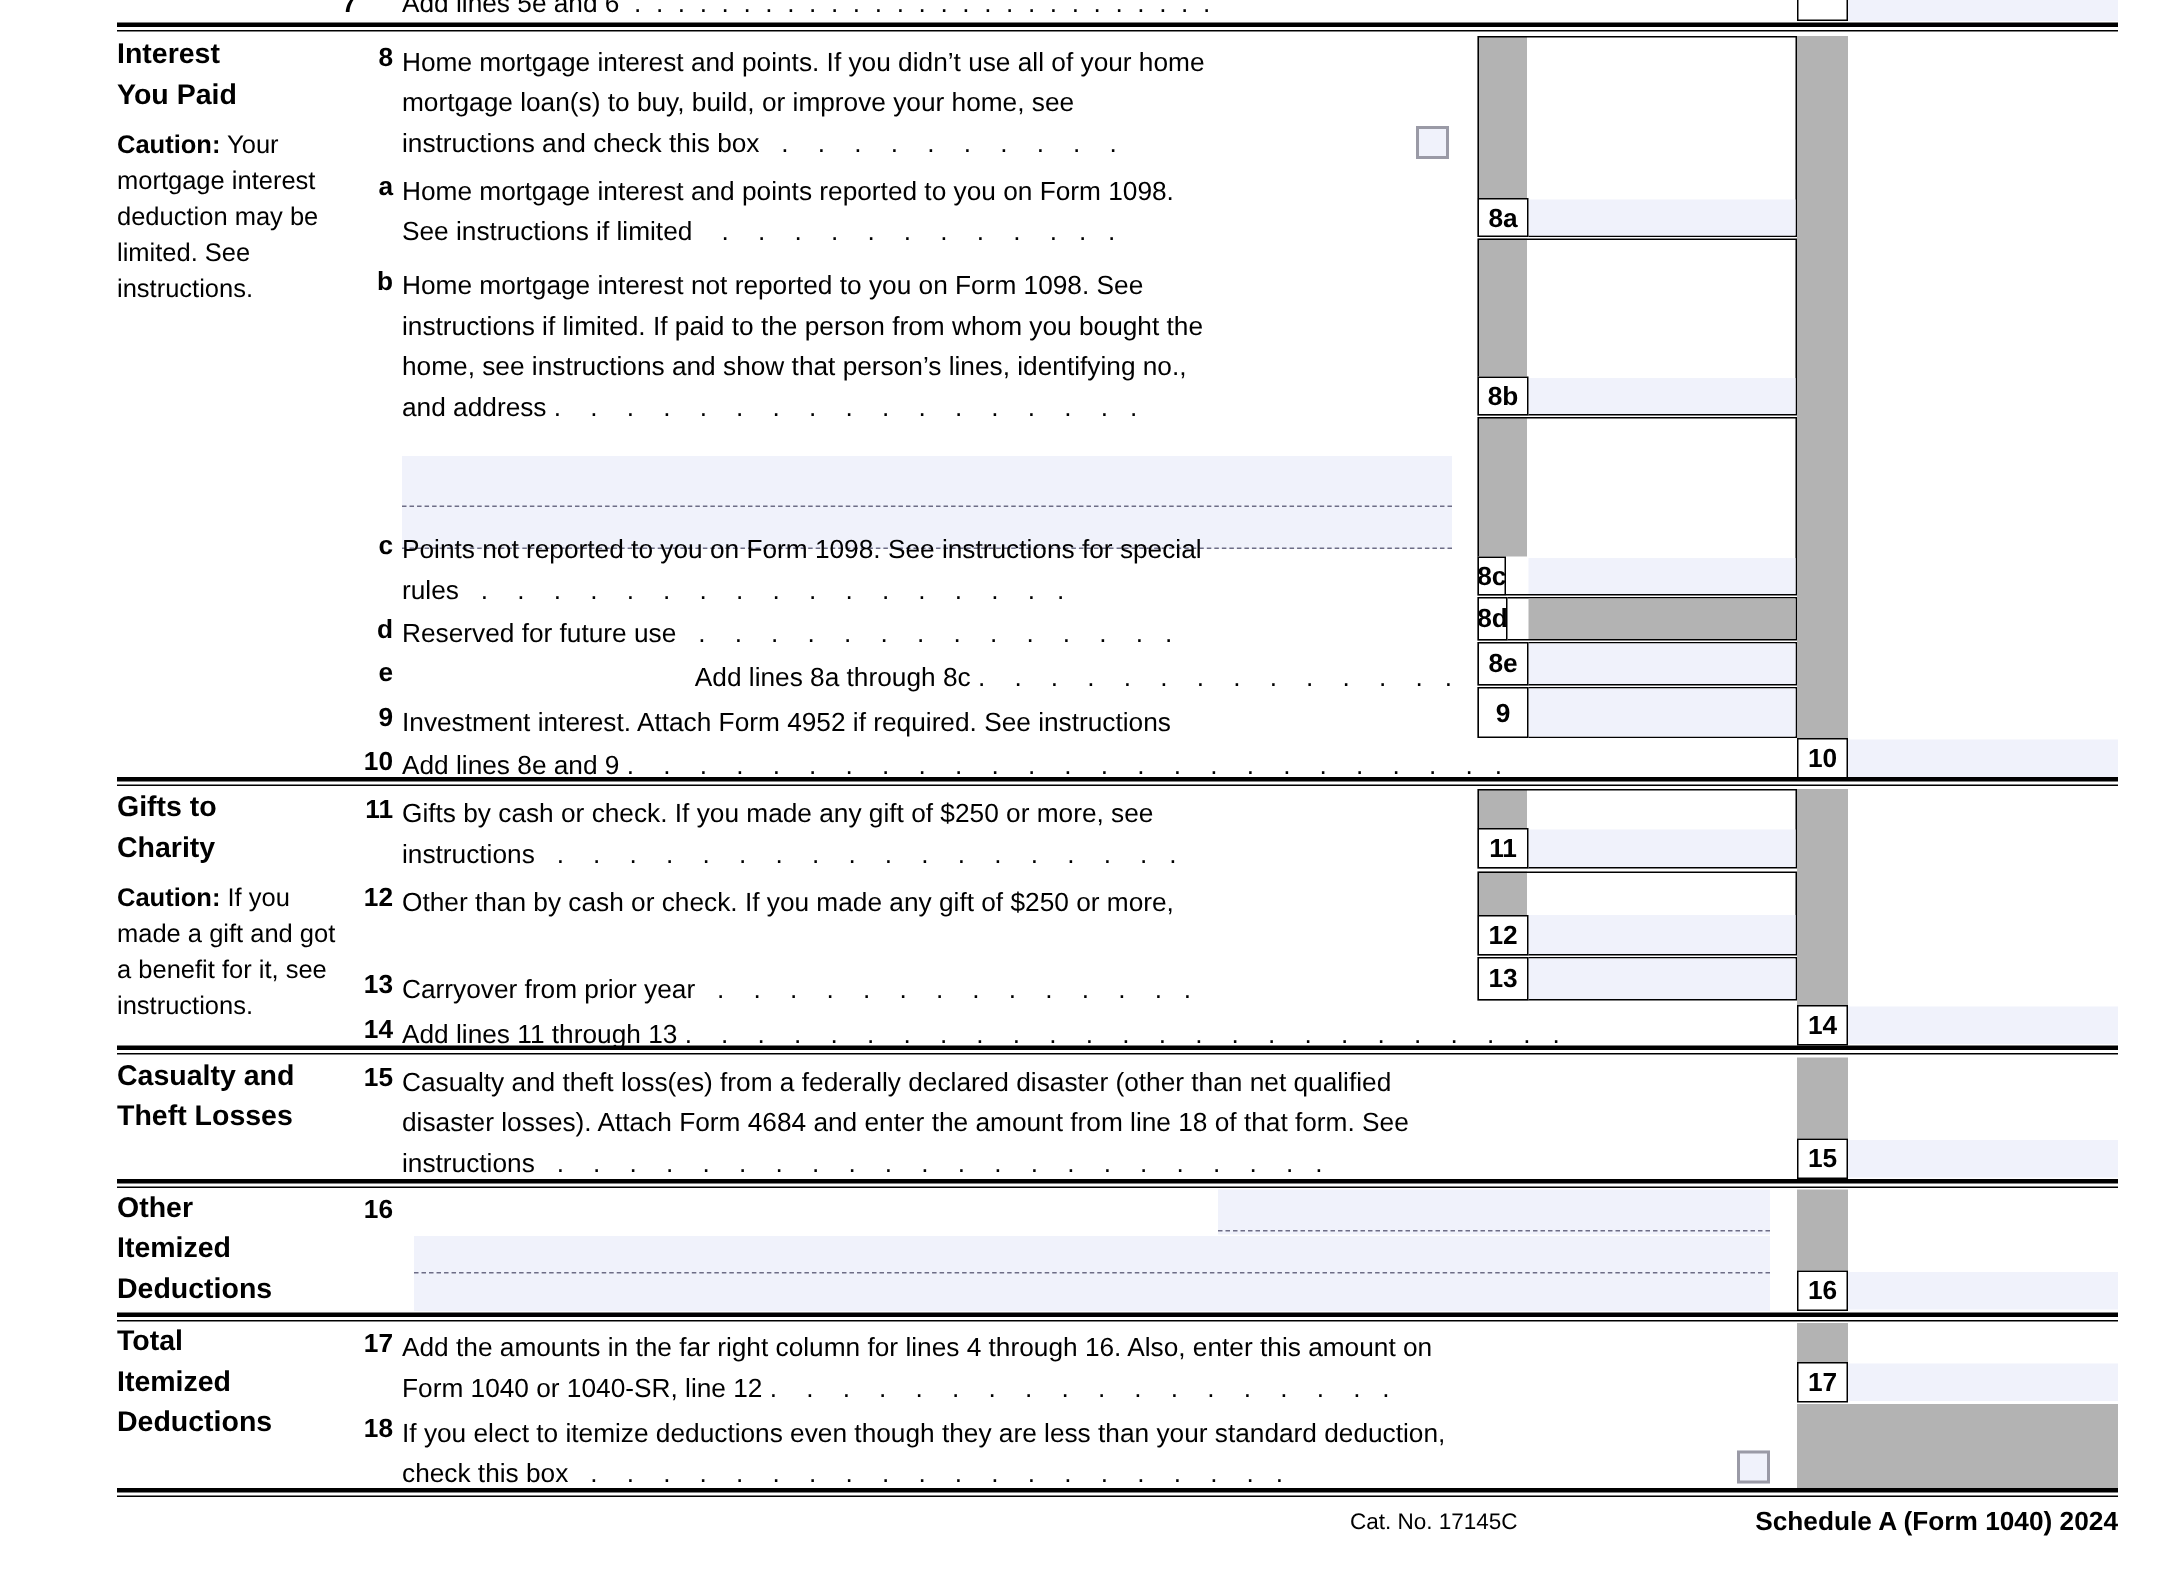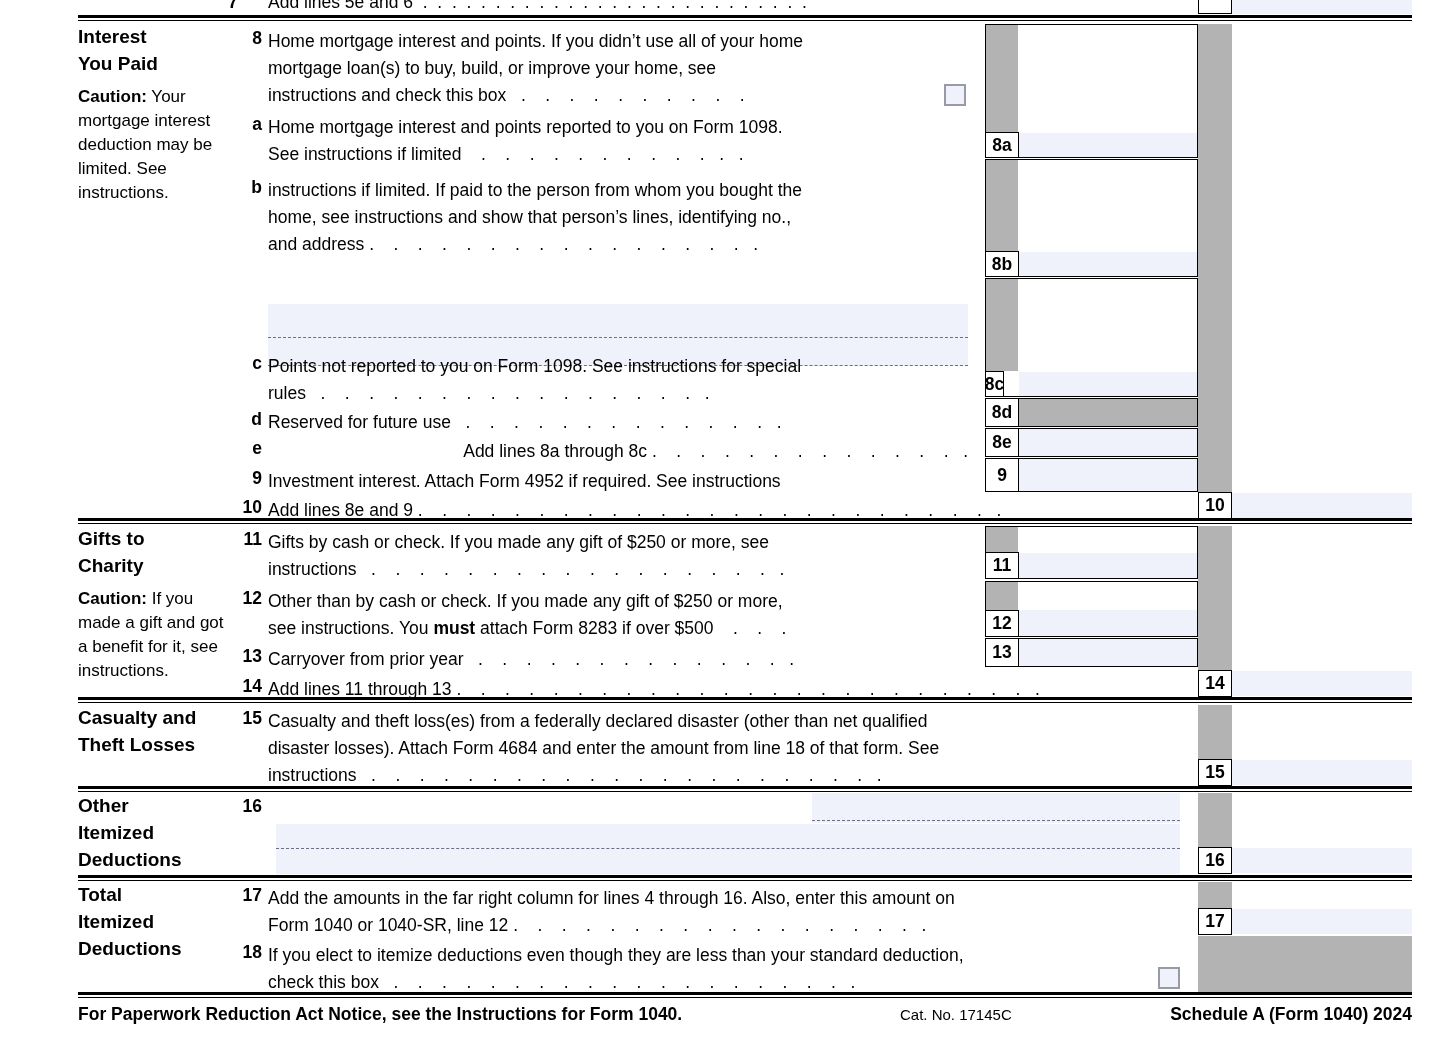--- a/index.html
+++ b/index.html
@@ -119,6 +119,7 @@
 
     <span class="lineltr" style="left:150px;top:153px;">b</span>
     <div class="body just" style="top:153px;">
+      <p>Home mortgage interest not reported to you on Form 1098. See</p>
       <p>instructions if limited. If paid to the person from whom you bought the</p>
       <p>home, see instructions and show that person’s lines, identifying no.,</p>
       <p class="last">and address<span class="ld">&nbsp;.&nbsp;&nbsp;&nbsp;&nbsp;.&nbsp;&nbsp;&nbsp;&nbsp;.&nbsp;&nbsp;&nbsp;&nbsp;.&nbsp;&nbsp;&nbsp;&nbsp;.&nbsp;&nbsp;&nbsp;&nbsp;.&nbsp;&nbsp;&nbsp;&nbsp;.&nbsp;&nbsp;&nbsp;&nbsp;.&nbsp;&nbsp;&nbsp;&nbsp;.&nbsp;&nbsp;&nbsp;&nbsp;.&nbsp;&nbsp;&nbsp;&nbsp;.&nbsp;&nbsp;&nbsp;&nbsp;.&nbsp;&nbsp;&nbsp;&nbsp;.&nbsp;&nbsp;&nbsp;&nbsp;.&nbsp;&nbsp;&nbsp;&nbsp;.&nbsp;&nbsp;&nbsp;&nbsp;.&nbsp;&nbsp;&nbsp;.</span></p>

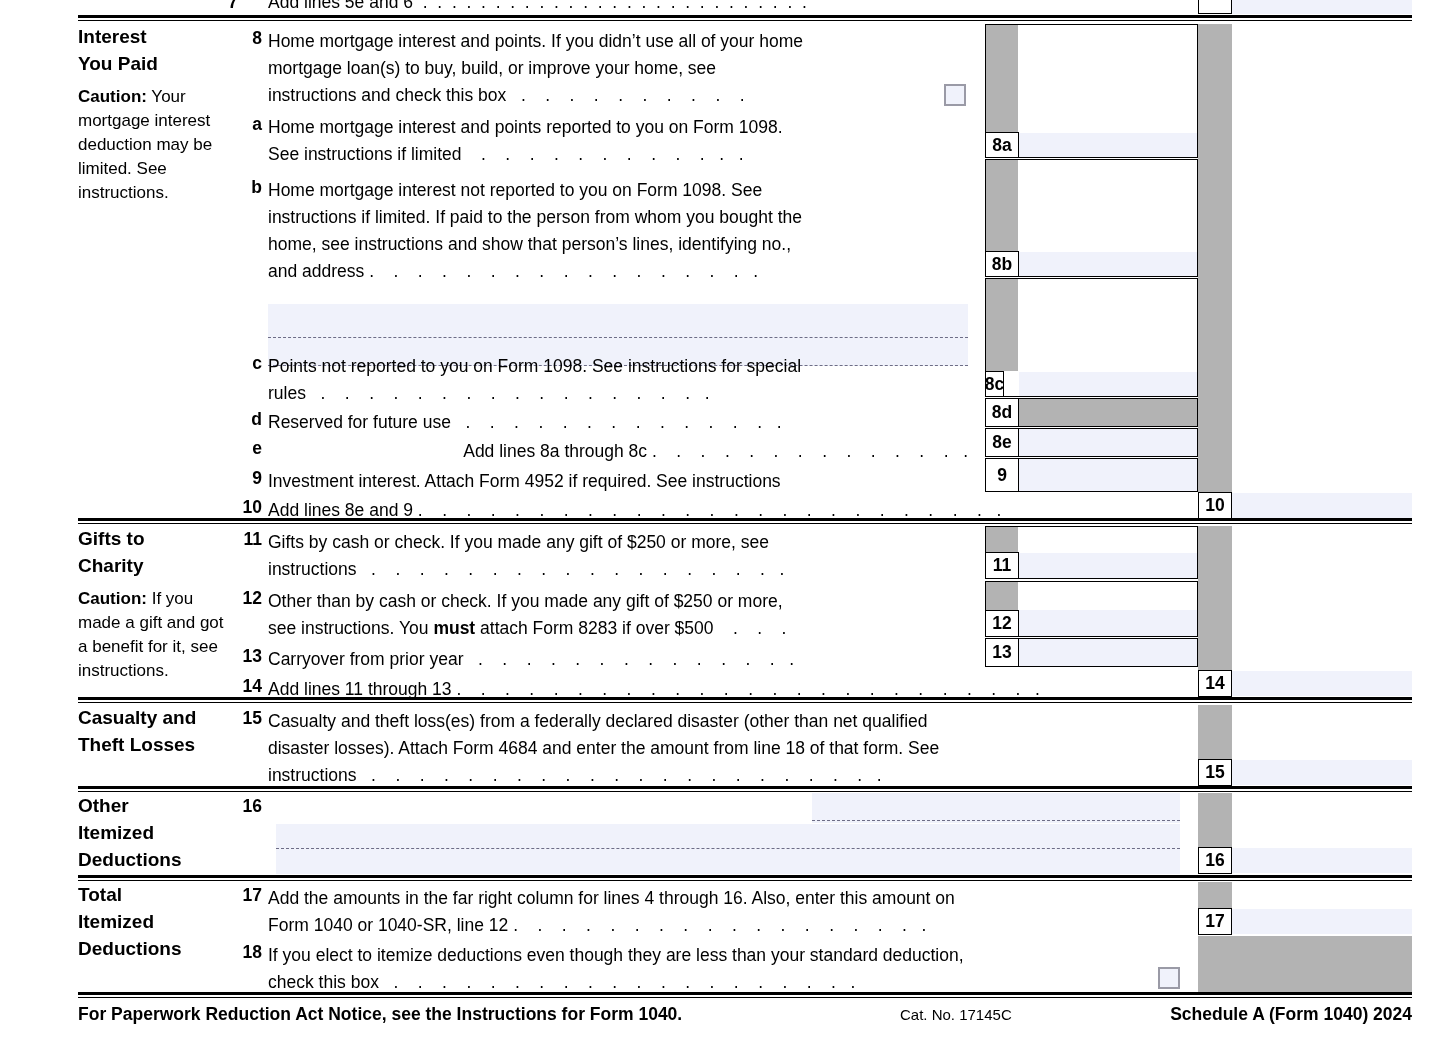--- a/index.html
+++ b/index.html
@@ -173,7 +173,7 @@
 
   <div class="cellborder" style="left:985px;top:398px;width:213px;height:29px;"></div>
   <div class="entrycell shaded" style="left:1019px;top:399px;width:178px;height:27px;"></div>
-  <div class="boxno" style="left:985px;top:398px;width:34px;height:29px;">8d</div>
+  <div class="boxno" style="left:985px;top:398px;width:20px;height:29px;">8d</div>
 
   <div class="cellborder" style="left:985px;top:428px;width:213px;height:29px;"></div>
   <div class="entrycell" style="left:1019px;top:429px;width:178px;height:27px;"></div>

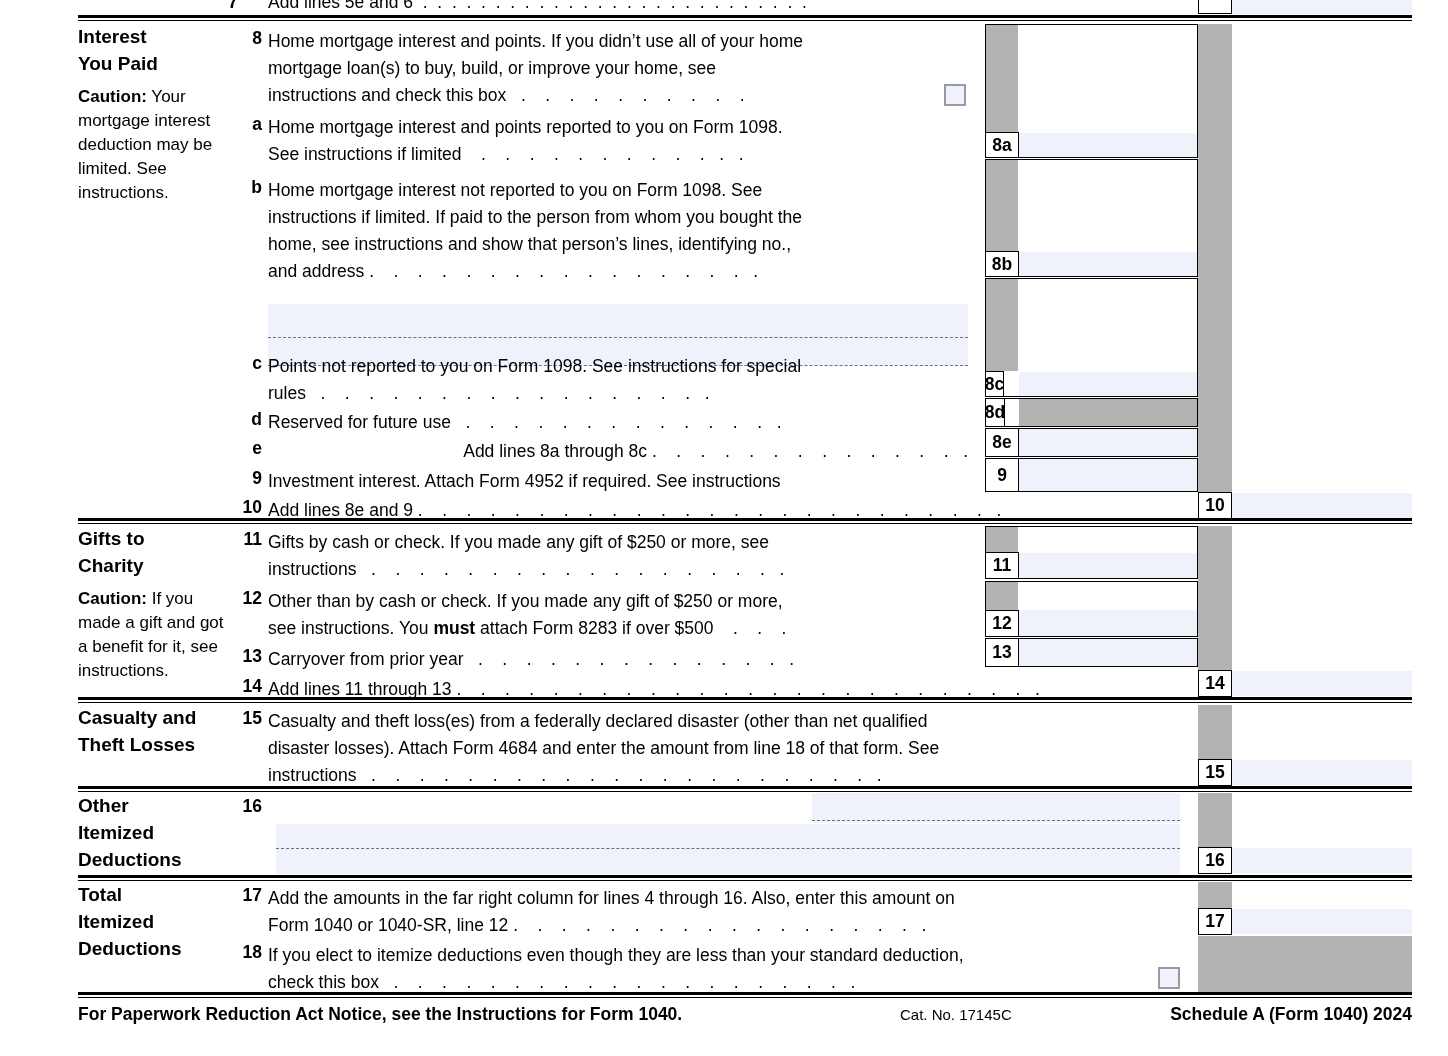--- a/index.html
+++ b/index.html
@@ -206,7 +206,6 @@
     <span class="lineno" style="left:150px;top:62px;">12</span>
     <div class="body just" style="top:62px;">
       <p>Other than by cash or check. If you made any gift of $250 or more,</p>
-      <p class="last">see instructions. You <b>must</b> attach Form 8283 if over $500<span class="ld">&nbsp;&nbsp;&nbsp;&nbsp;.&nbsp;&nbsp;&nbsp;&nbsp;.&nbsp;&nbsp;&nbsp;&nbsp;.</span></p>
     </div>
 
     <span class="lineno" style="left:150px;top:120px;">13</span>

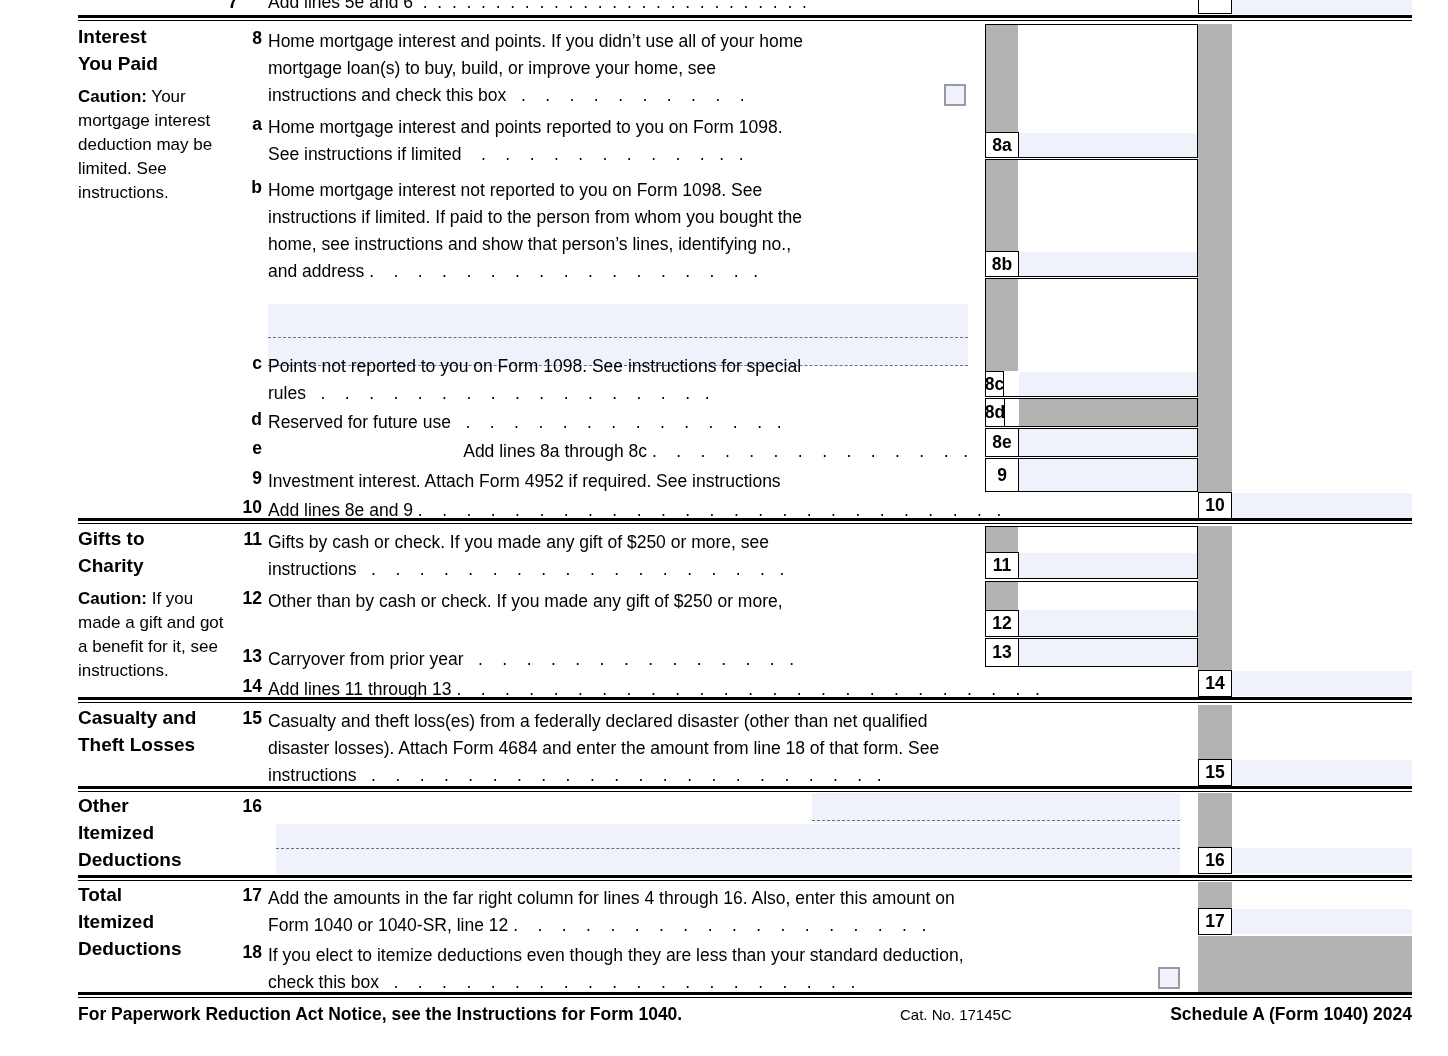--- a/index.html
+++ b/index.html
@@ -315,7 +315,6 @@
   <div class="rule thin" style="top:997px;"></div>
 
   <div class="footer">
-    <span class="f1">For Paperwork Reduction Act Notice, see the Instructions for Form 1040.</span>
     <span class="f2">Cat. No. 17145C</span>
     <span class="f3">Schedule A (Form 1040) 2024</span>
   </div>

